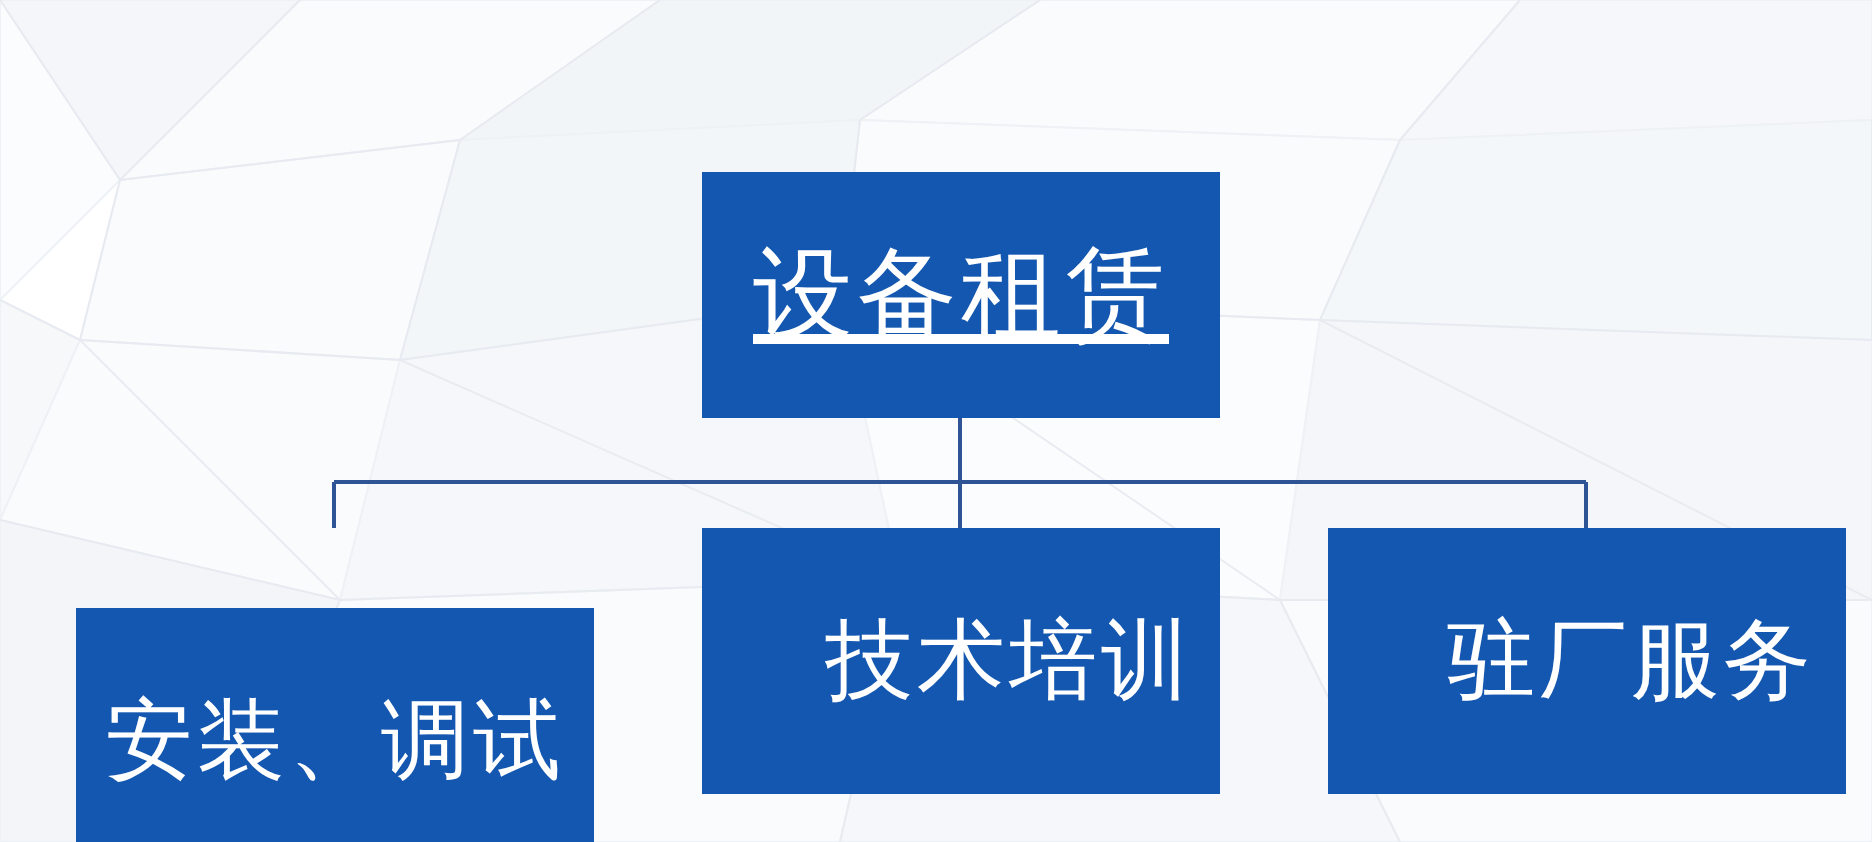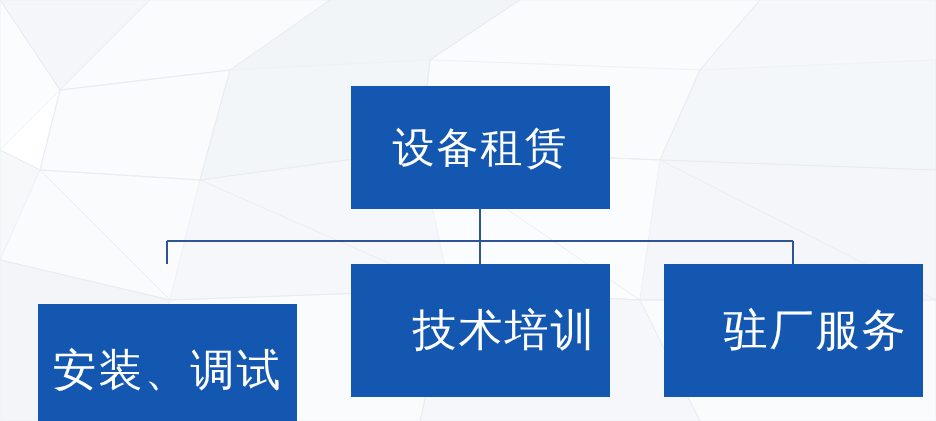--- a/index.html
+++ b/index.html
@@ -45,7 +45,8 @@
     top: 86px;
     width: 259px;
     height: 123px;
-    font-size: 42px;
+    font-size: 50px;
+    text-decoration: underline;
   }
   .node-child {
     top: 264px;

